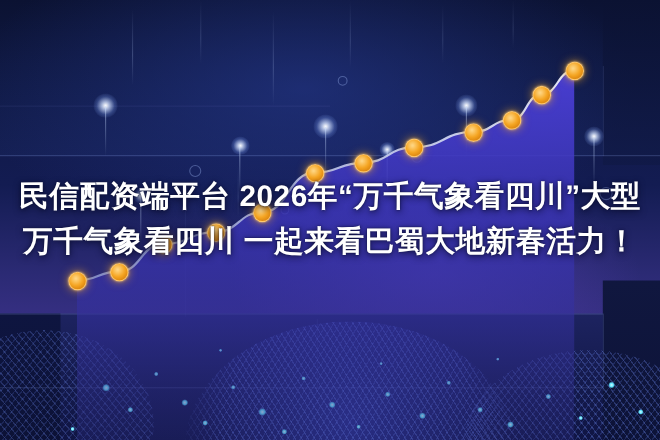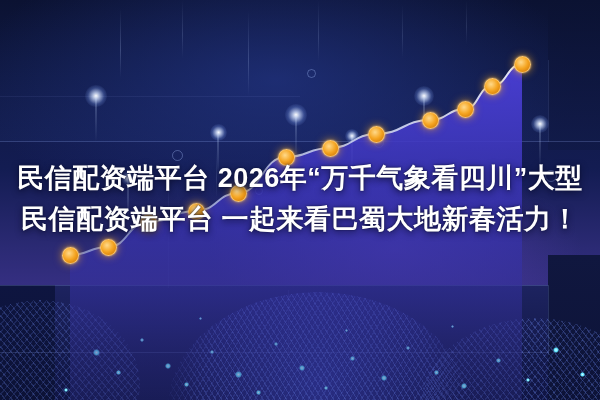--- a/index.html
+++ b/index.html
@@ -237,7 +237,7 @@
 
   <div id="headline">
     <span class="ln">民信配资端平台 2026年“万千气象看四川”大型</span>
-    <span class="ln">民信配资端平台 一起来看巴蜀大地新春活力！</span>
+    <span class="ln">万千气象看四川 一起来看巴蜀大地新春活力！</span>
   </div>
 
 </div>

